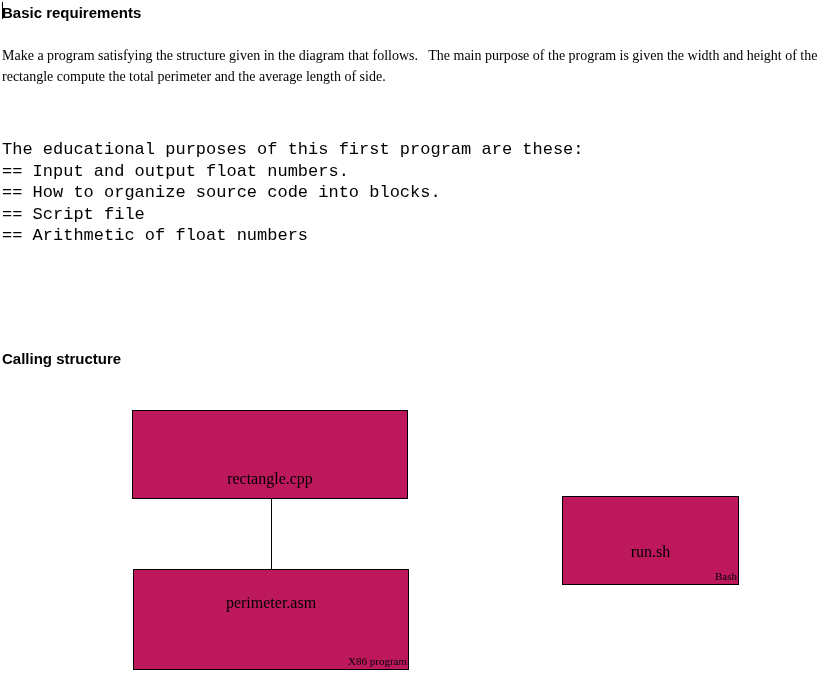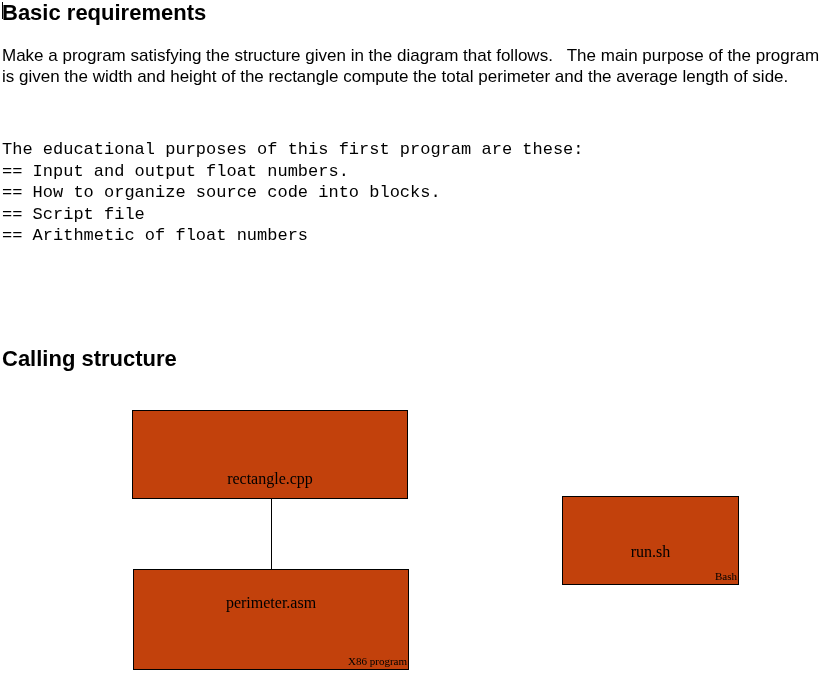--- a/index.html
+++ b/index.html
@@ -33,7 +33,7 @@
   }
 
   h1.section-title {
-    font-size: 22px;
+    font-size: 15px;
     font-weight: bold;
     margin: 0;
     padding: 0;

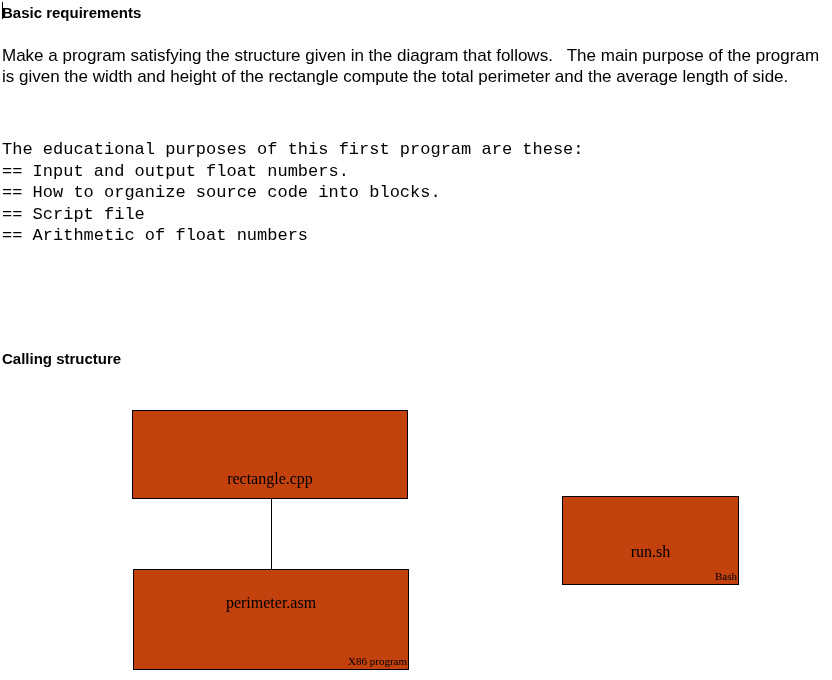--- a/index.html
+++ b/index.html
@@ -42,11 +42,11 @@
   }
 
   .para {
-    font-size: 17px;
+    font-size: 14px;
     line-height: 21.5px;
     margin: 0;
     padding: 0;
-    font-family: Liberation Sans, sans-serif;
+    font-family: Liberation Serif, serif;
     white-space: pre-wrap;
   }
 

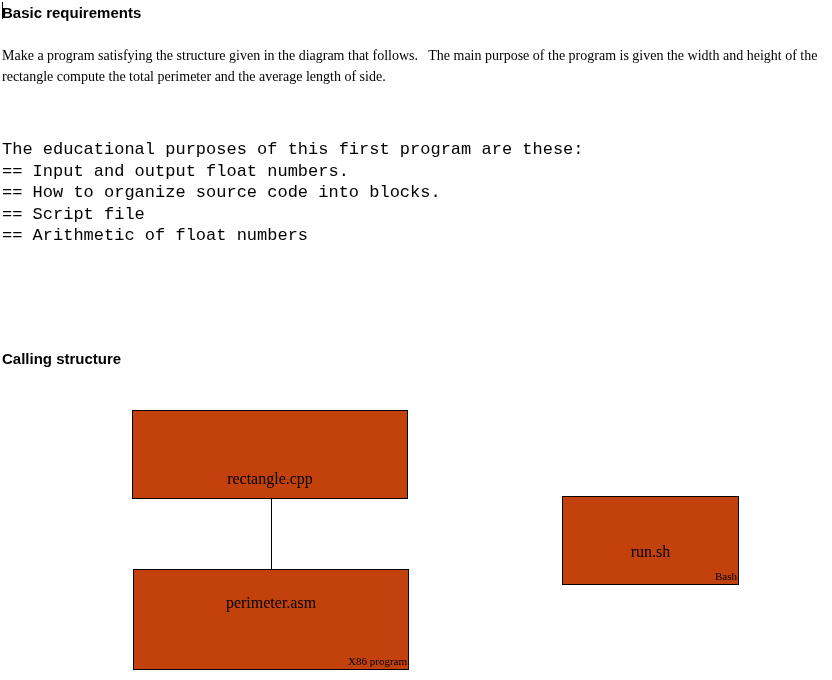--- a/index.html
+++ b/index.html
@@ -77,7 +77,7 @@
   .node {
     position: absolute;
     border: 1px solid #000000;
-    background: #c2410c;
+    background: #be185d;
     box-sizing: border-box;
   }
 

